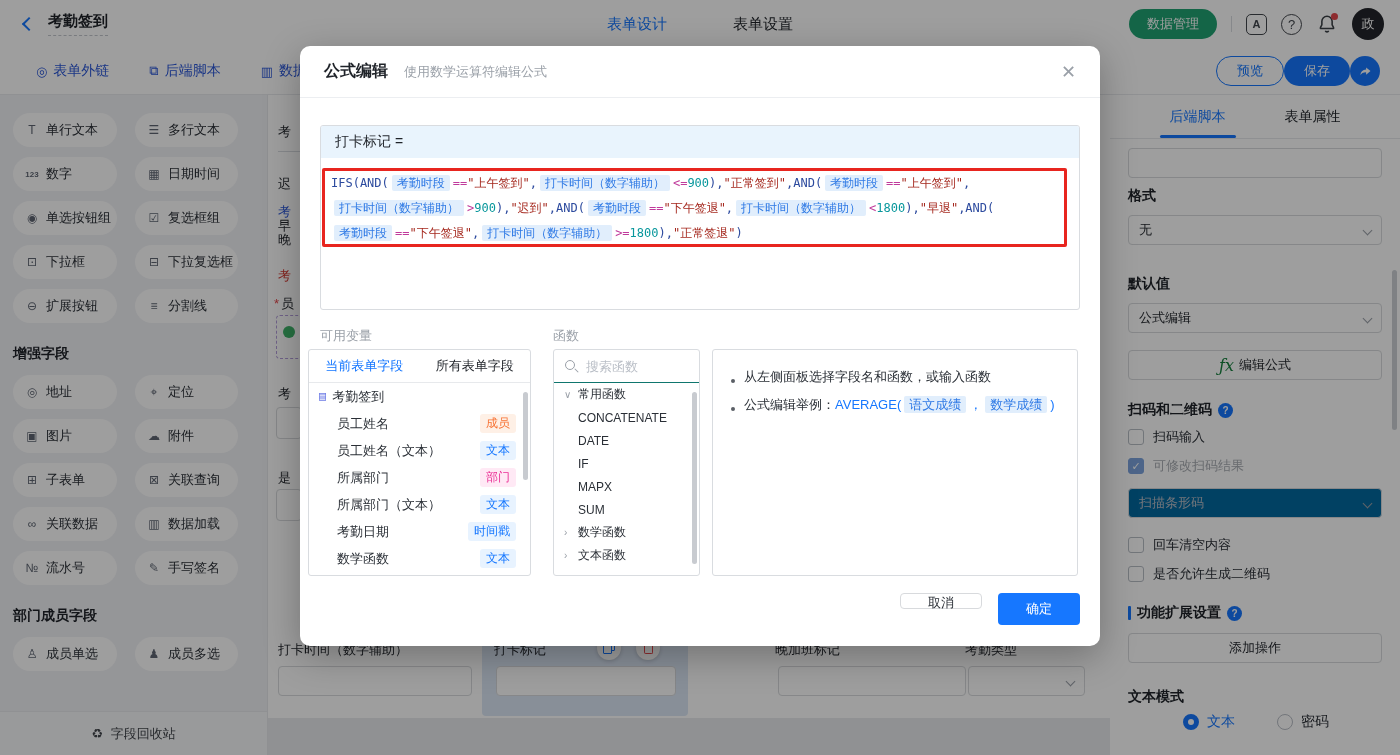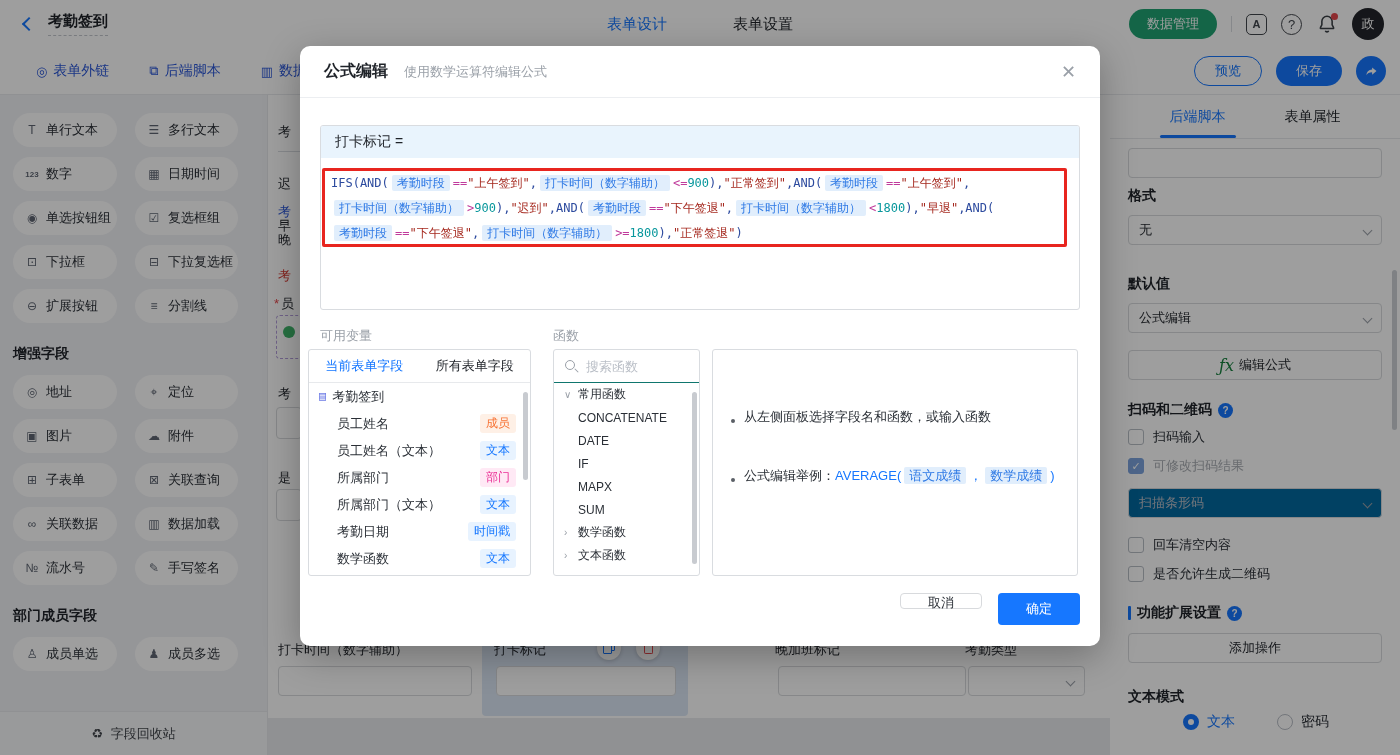--- a/index.html
+++ b/index.html
@@ -27,7 +27,7 @@
   .subbar-left { display:flex; align-items:center; gap:40px; margin-left:36px; }
   .sub-item { display:flex; align-items:center; gap:6px; color:#2b57d8; font-size:14px; cursor:pointer; white-space:nowrap; }
   .sub-item .glyph { font-size:13px; }
-  .subbar-right { position:absolute; right:14px; display:flex; align-items:center; gap:14px; }
+  .subbar-right { position:absolute; right:20px; display:flex; align-items:center; }
   .btn-outline { height:30px; padding:0 20px; border:1px solid #1677ff; color:#1677ff; background:#fff; border-radius:16px; font-size:13px; cursor:pointer; }
   .btn-primary { height:30px; padding:0 20px; border:none; color:#fff; background:#1677ff; border-radius:16px; font-size:13px; cursor:pointer; }
   .btn-share { width:30px; height:30px; border-radius:50%; background:#1677ff; border:none; display:flex; align-items:center; justify-content:center; cursor:pointer; }

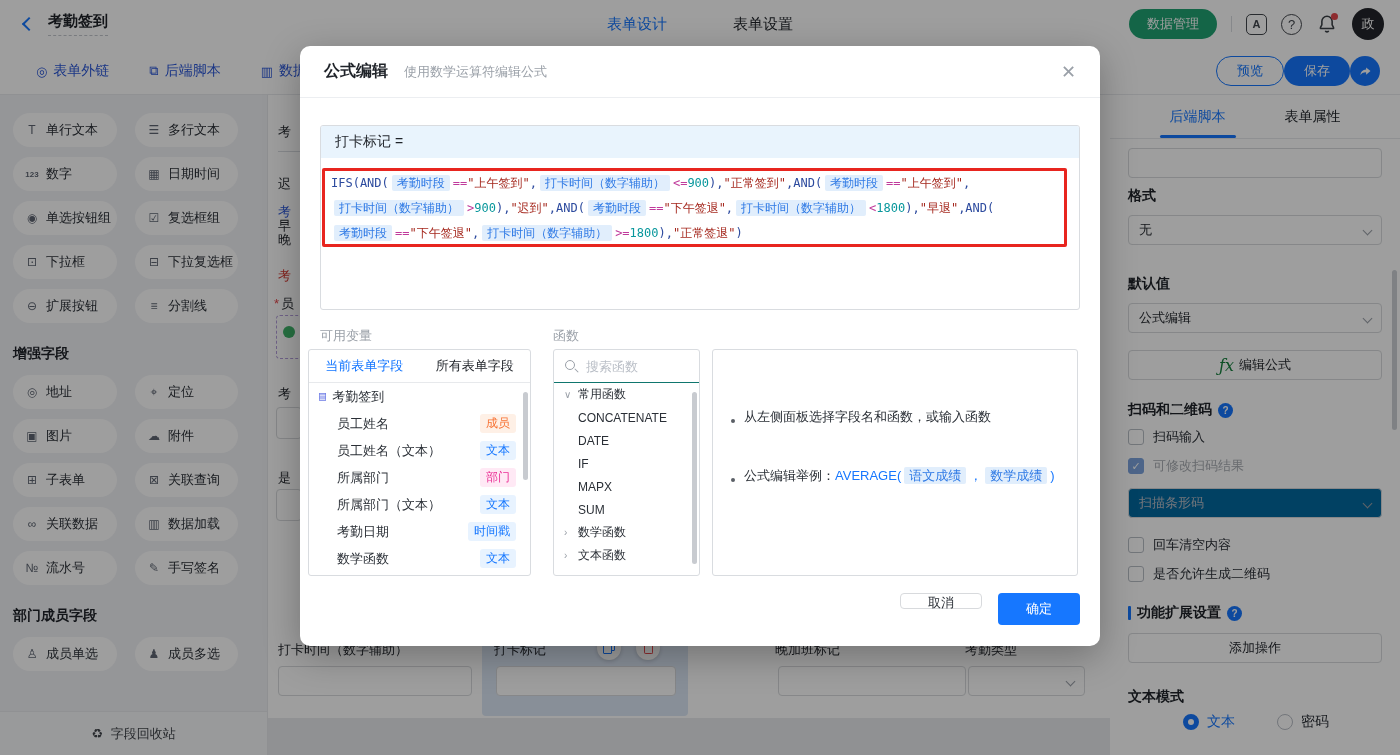--- a/index.html
+++ b/index.html
@@ -126,7 +126,7 @@
   .frow.fitem { padding-left:24px; }
   .mscroll { position:absolute; right:2px; width:5px; background:#c8cbd0; border-radius:3px; }
   .tips { position:absolute; left:412px; top:303px; width:366px; height:227px; border:1px solid #d9dce0; border-radius:3px; padding:17px 16px; }
-  .tip-row { display:flex; align-items:center; font-size:13px; color:#2a2f36; line-height:19px; margin-bottom:9px;margin-top:40px; }
+  .tip-row { display:flex; align-items:center; font-size:13px; color:#2a2f36; line-height:19px; margin-bottom:9px; }
   .tip-dot { width:4px; height:4px; border-radius:50%; background:#5a5f66; margin:8px 9px 0 2px; flex:none; }
   .tip-blue { color:#1677ff; }
   .tip-chip { color:#2f7ae5; background:#e1eefc; border-radius:2px; padding:1px 5px; margin:0 3px; }

